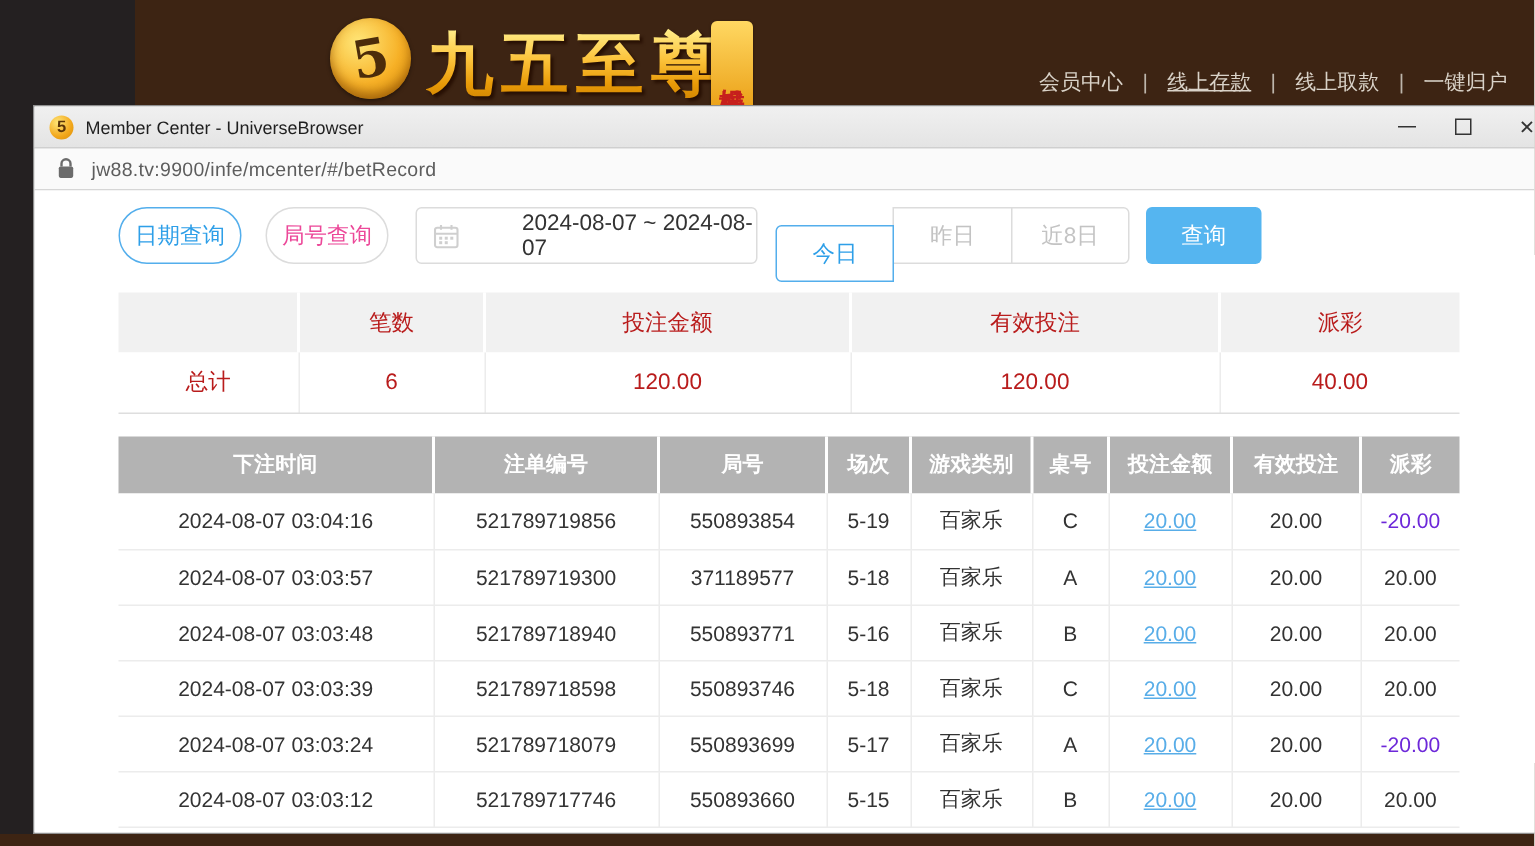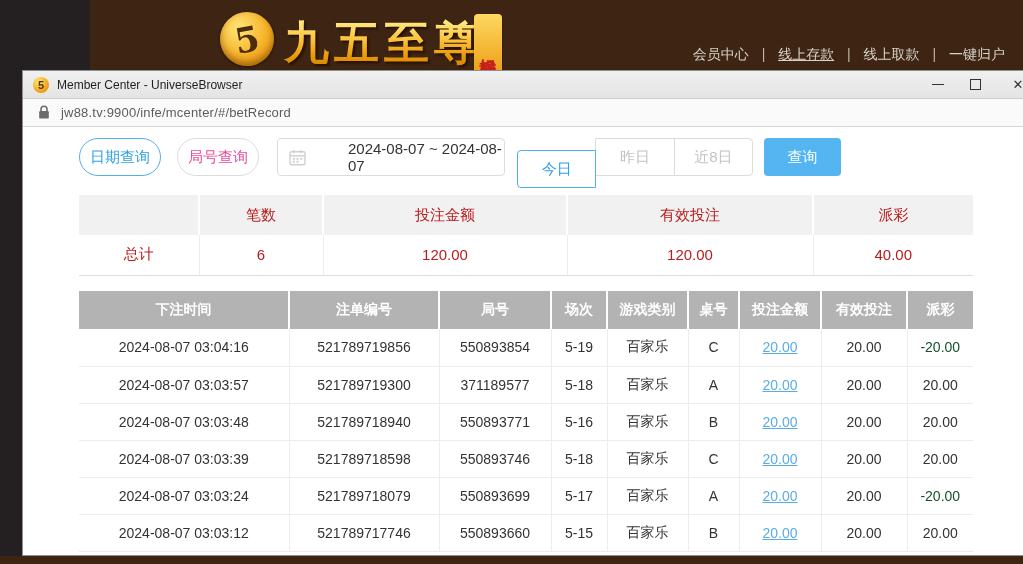--- a/index.html
+++ b/index.html
@@ -82,7 +82,7 @@
   .bet-table td{height:37px;text-align:center;border-right:1px solid #ececec;border-bottom:1px solid #ececec;background:#fff;}
   .bet-table td:last-child{border-right:none;}
   .bet-link{color:#58ade8;text-decoration:underline;cursor:pointer;}
-  .neg{color:#14532d;}
+  .neg{color:#6d28d9;}
 </style>
 </head>
 <body>

